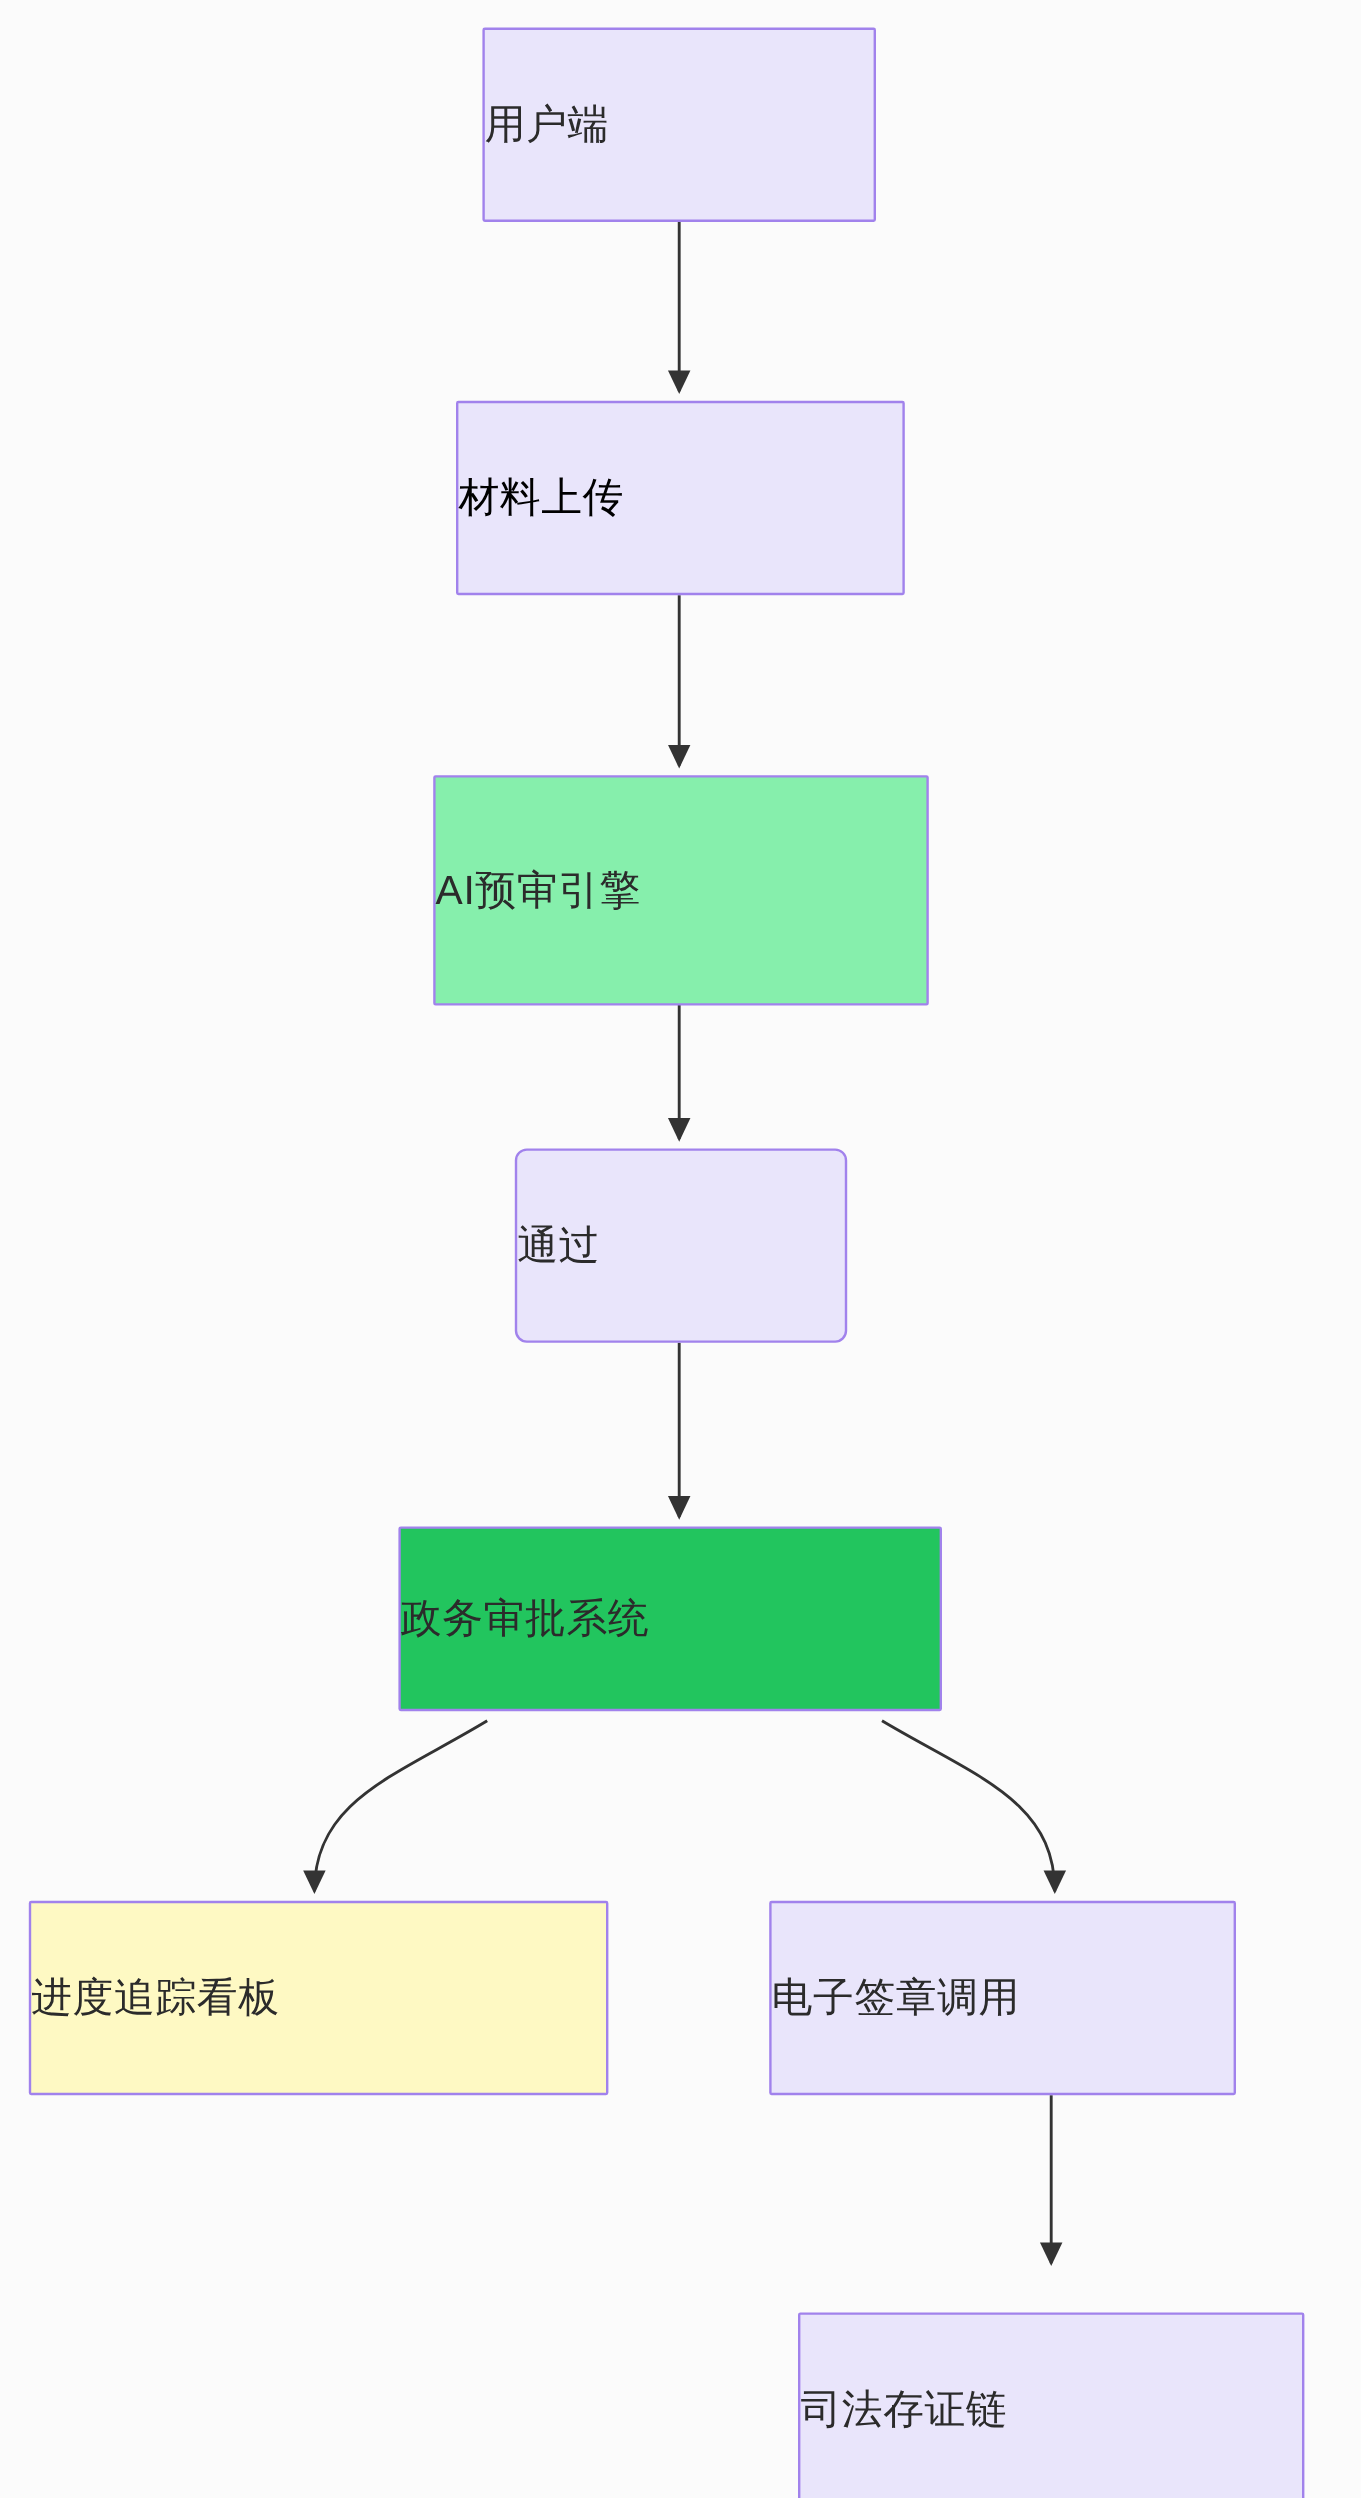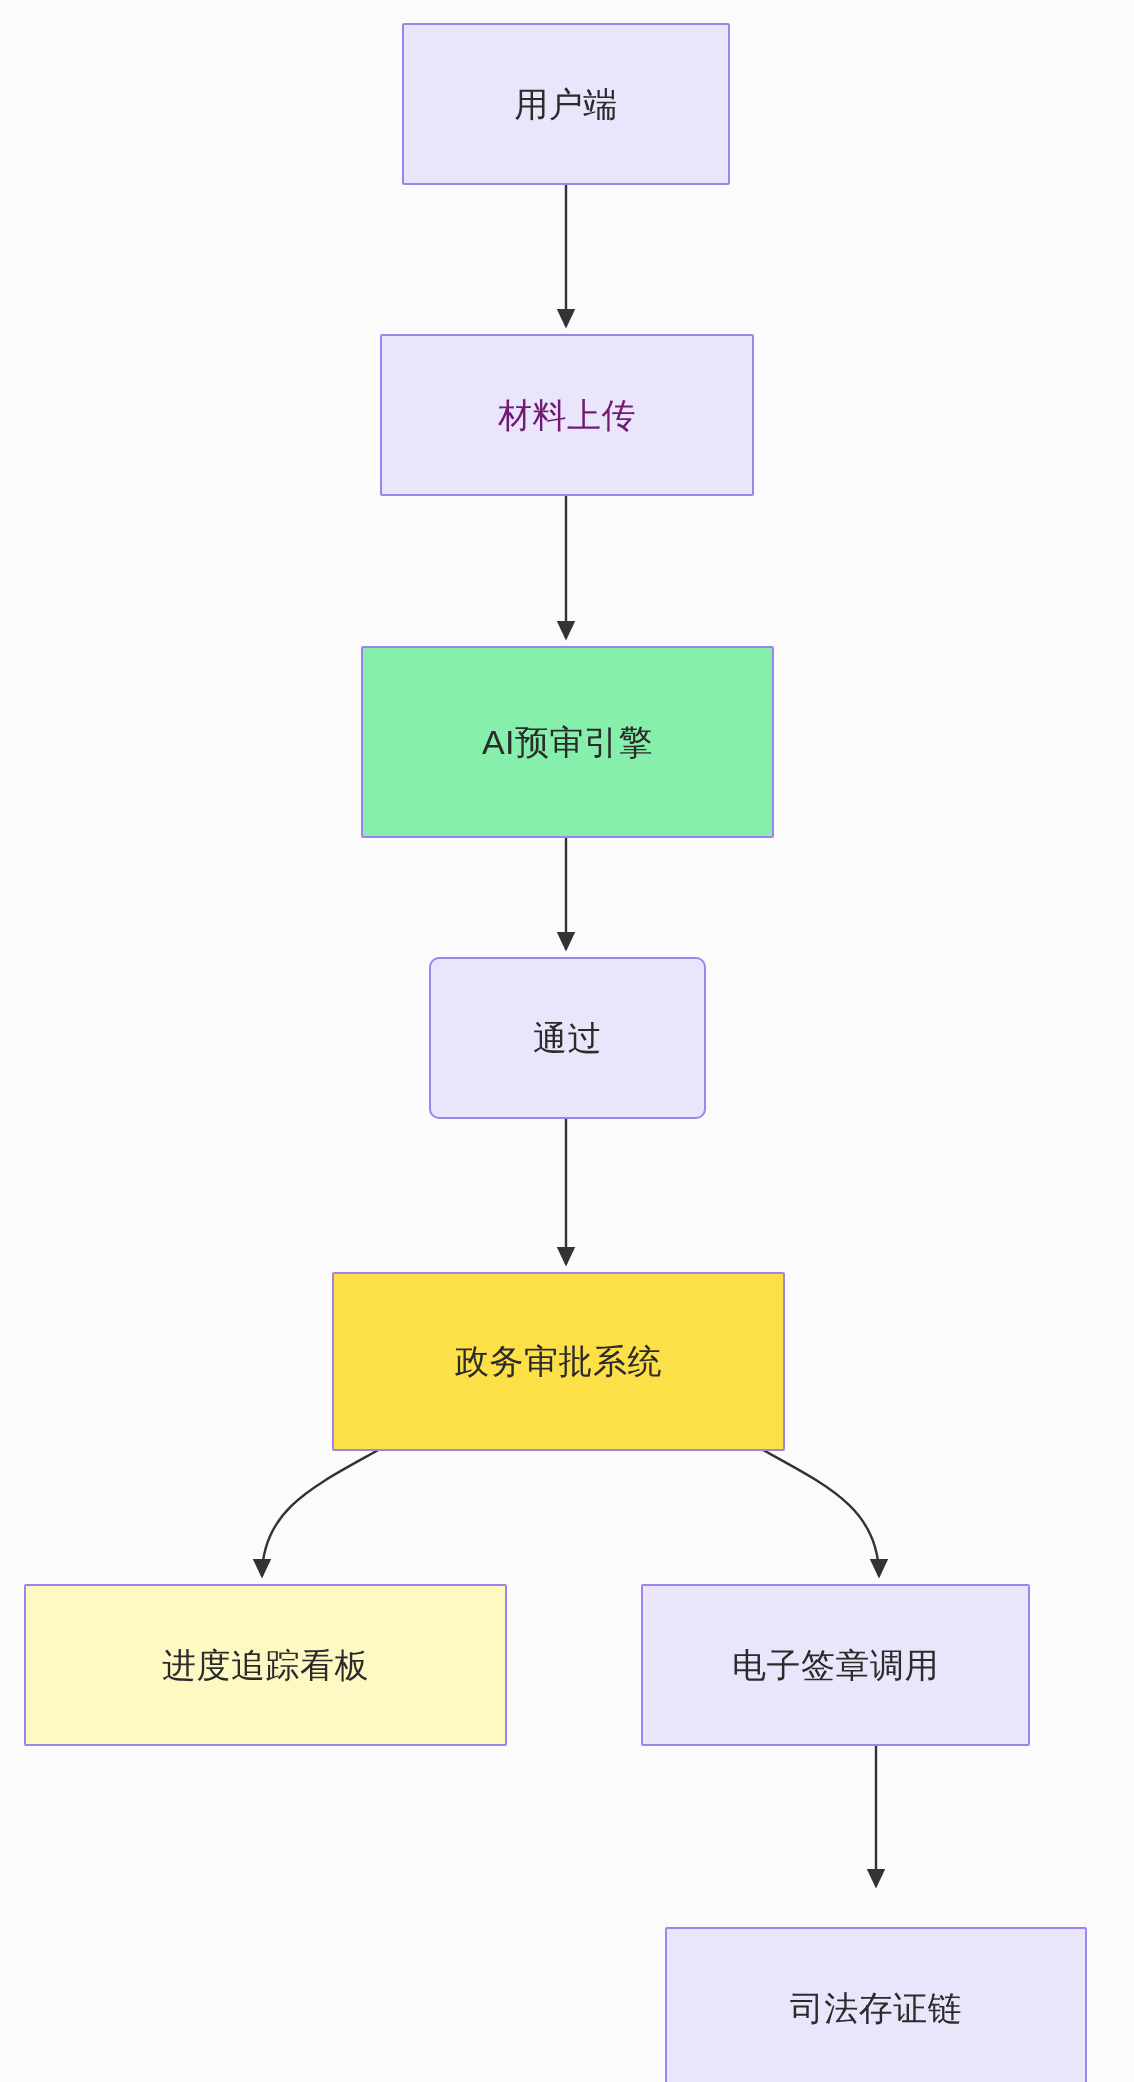--- a/index.html
+++ b/index.html
@@ -34,7 +34,7 @@
     border-radius: 2px;
     display: flex;
     align-items: center;
-    justify-content: center;
+    justify-content: flex-start;
     z-index: 2;
   }
   .node-label {

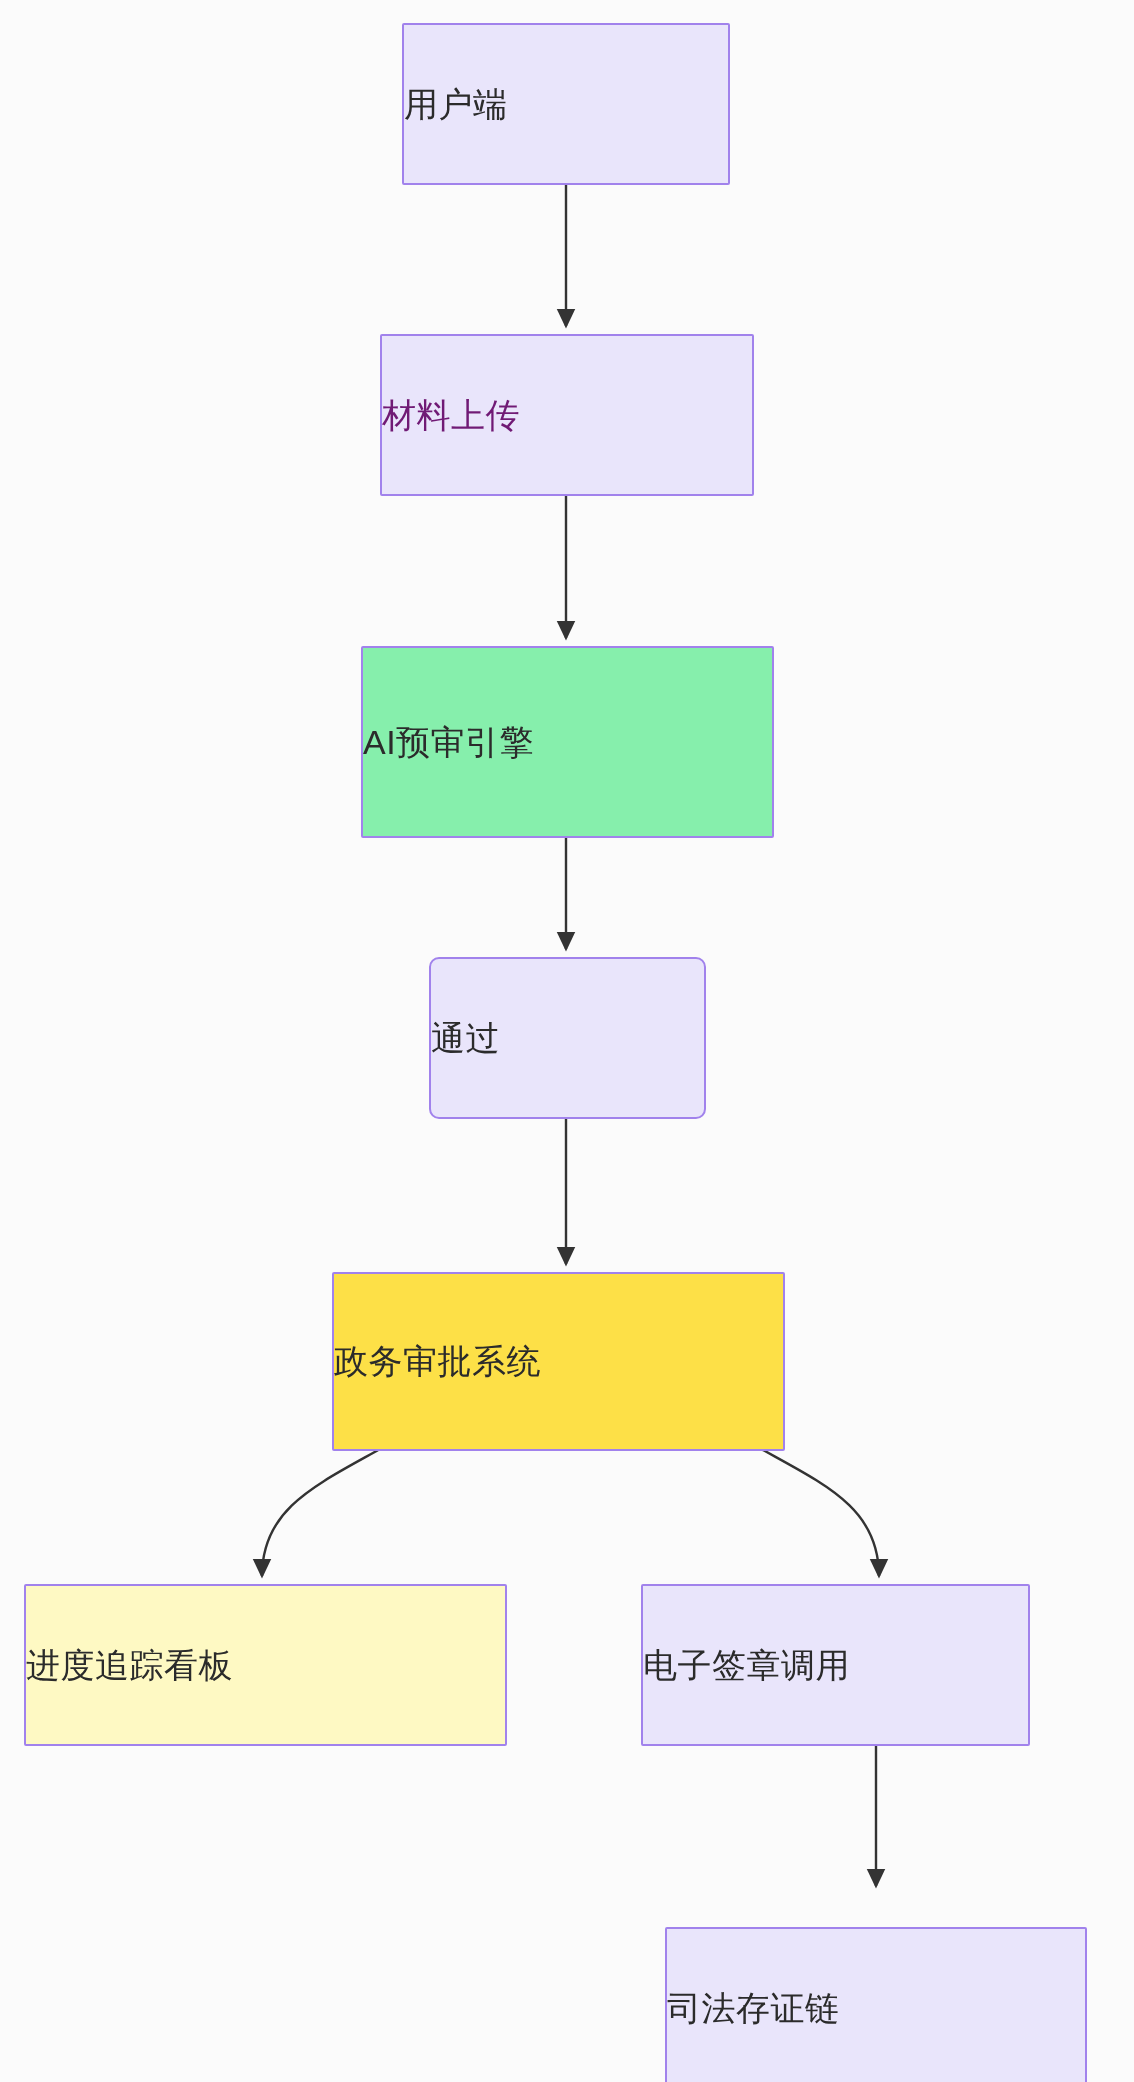--- a/index.html
+++ b/index.html
@@ -74,7 +74,7 @@
   </div>
 
   <div class="node" style="left: 380px; top: 334px; width: 374px; height: 162px; background: rgb(233, 229, 251); border-color: rgb(161, 130, 236);">
-    <span class="node-label" style="color: #701a75;">材料上传</span>
+    <span class="node-label" style="color: #000000;">材料上传</span>
   </div>
 
   <div class="node" style="left: 361px; top: 646px; width: 413px; height: 192px; background: #86efac; border-color: rgb(161, 130, 236);">

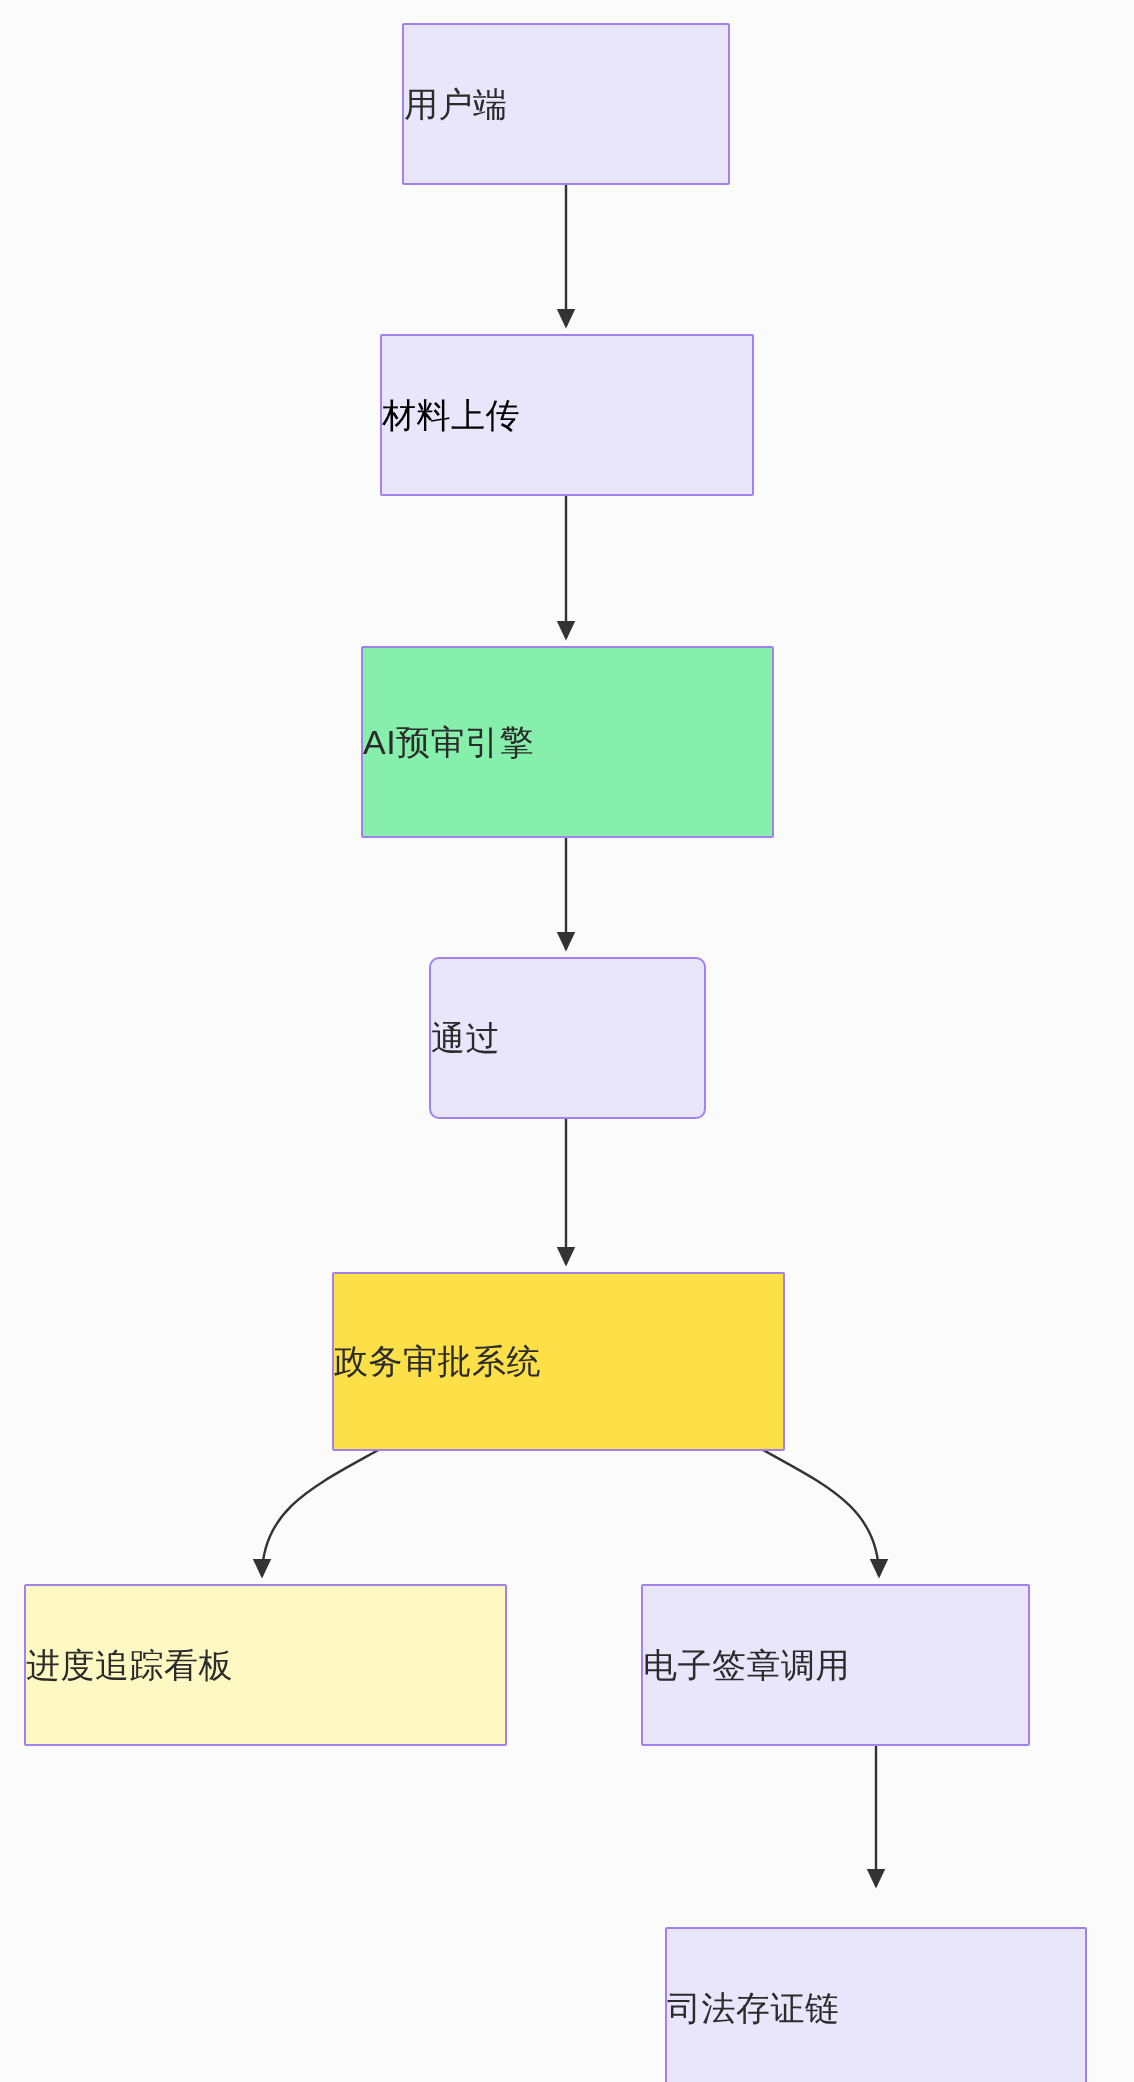--- a/index.html
+++ b/index.html
@@ -85,7 +85,7 @@
     <span class="node-label" style="color: rgb(43, 43, 43);">通过</span>
   </div>
 
-  <div class="node" style="left: 332px; top: 1272px; width: 453px; height: 179px; background: #fde047; border-color: rgb(161, 130, 236);">
+  <div class="node" style="left: 332px; top: 1272px; width: 453px; height: 154px; background: #22c55e; border-color: rgb(161, 130, 236);">
     <span class="node-label" style="color: rgb(43, 43, 43);">政务审批系统</span>
   </div>
 

